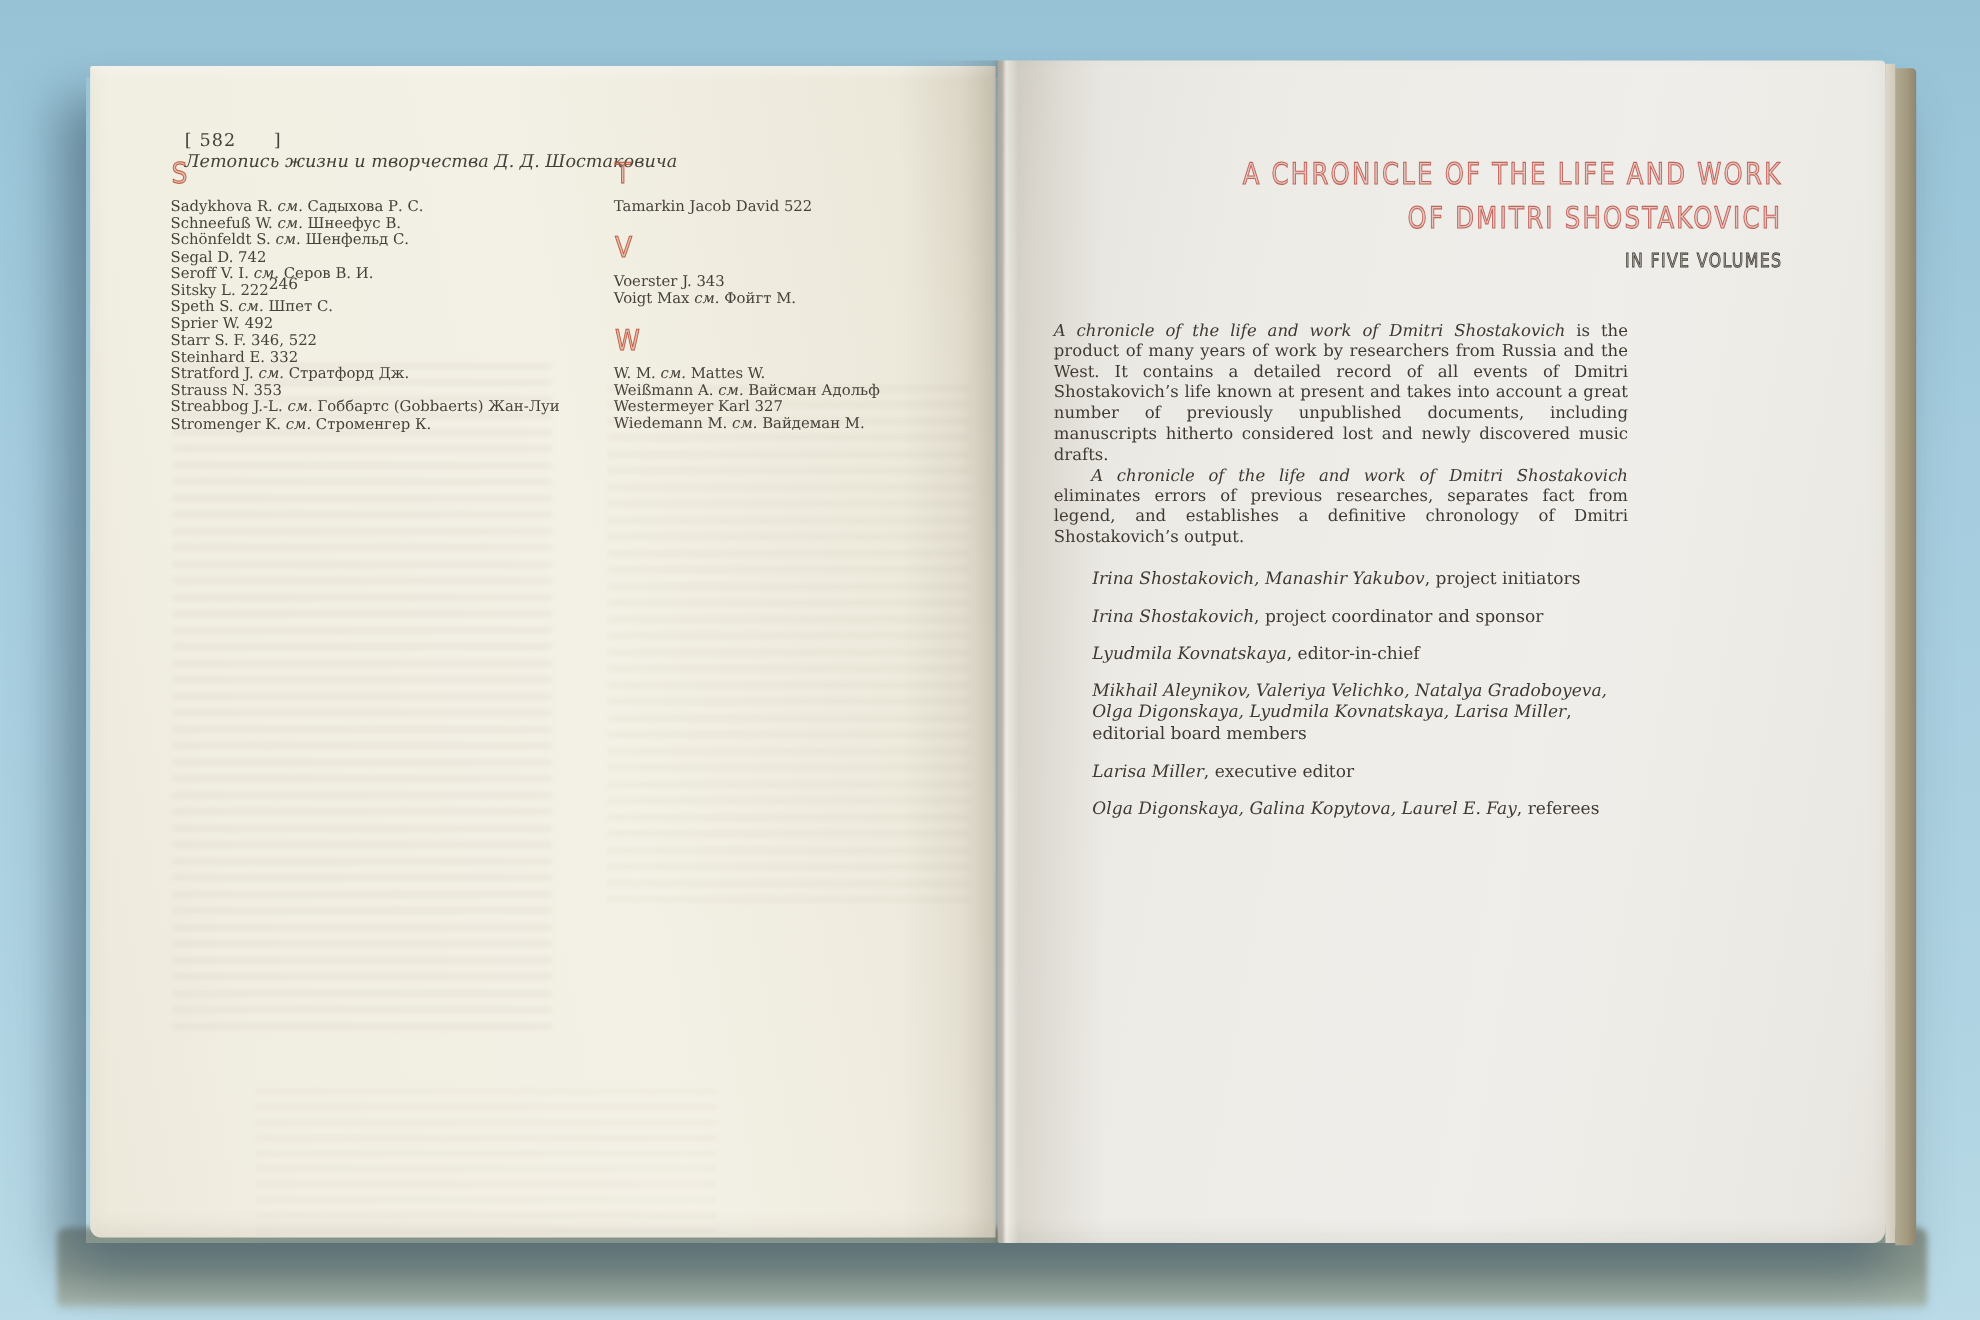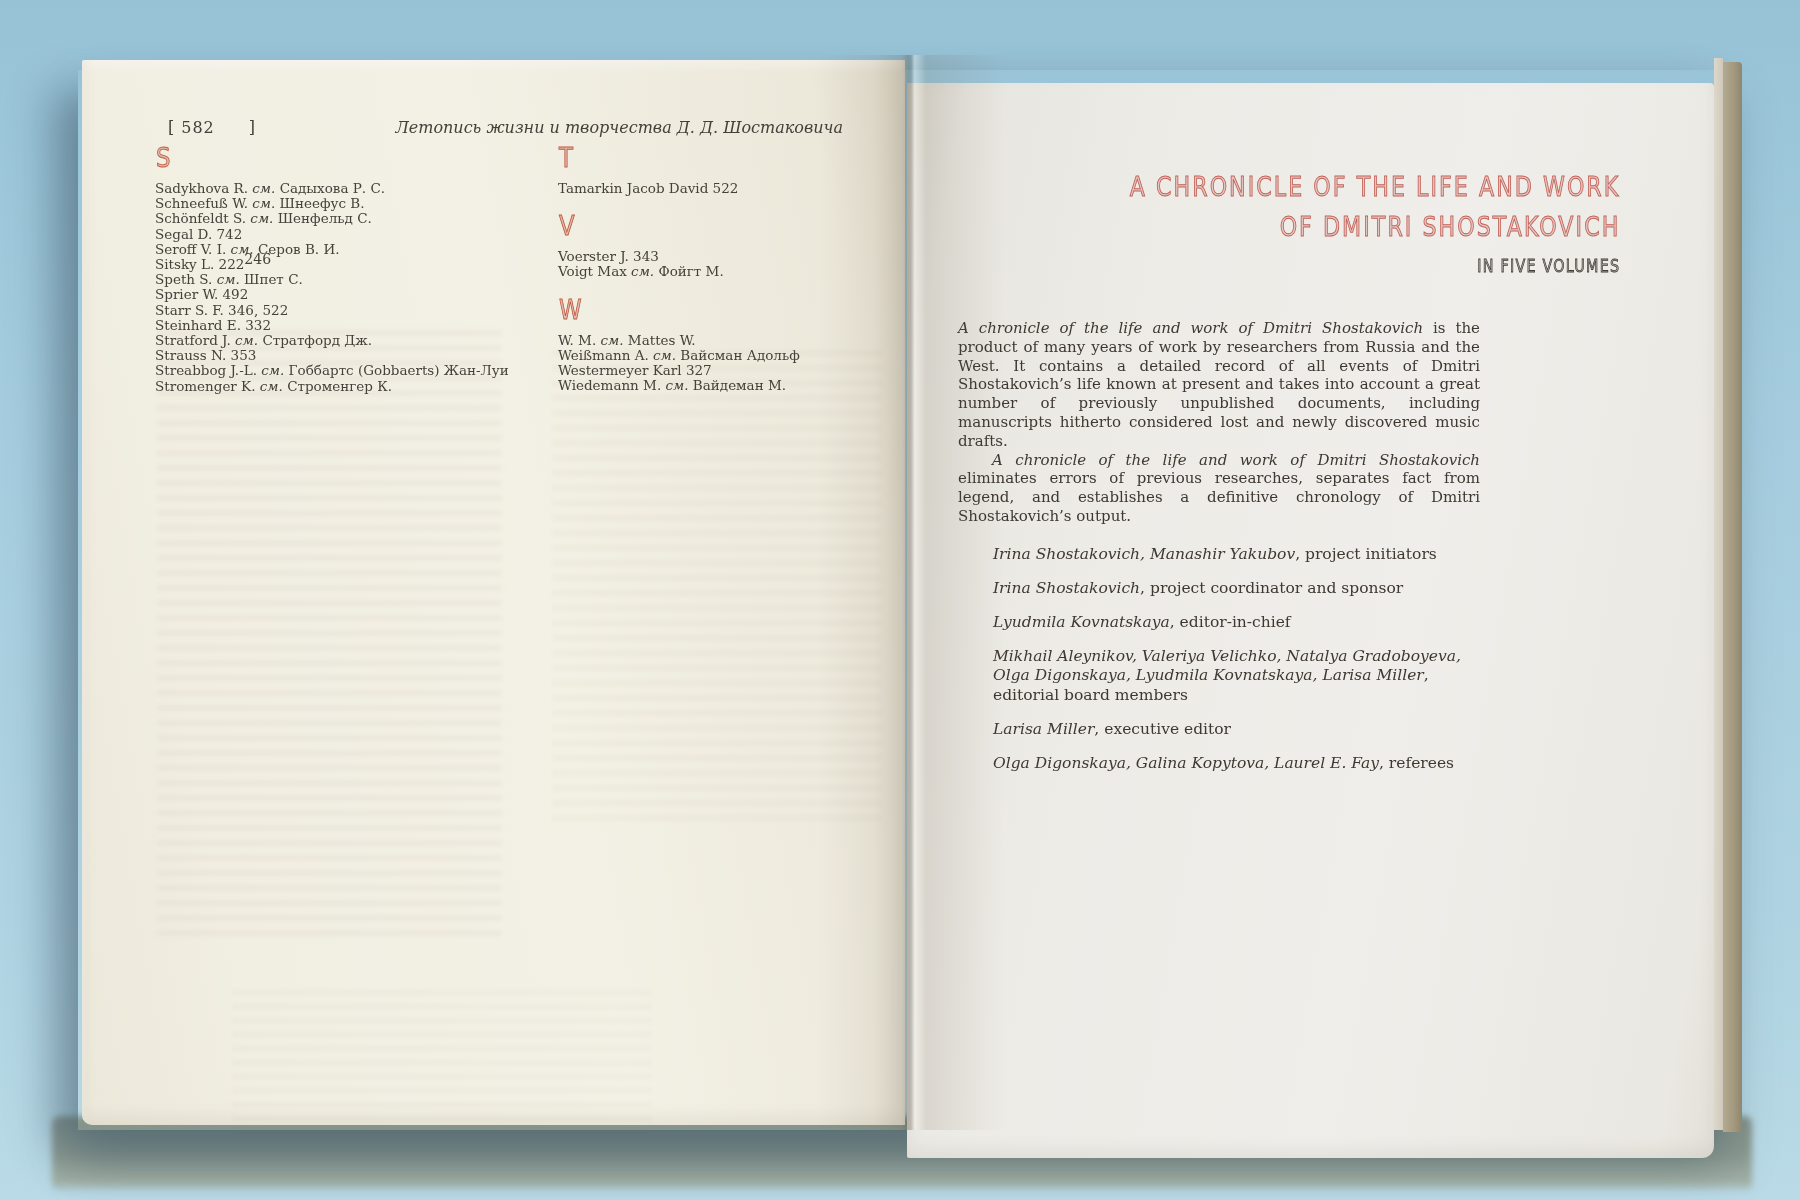--- a/index.html
+++ b/index.html
@@ -59,7 +59,7 @@
   .head-row{
     position:absolute;left:86px;top:58px;width:675px;height:22px;
     display:flex;justify-content:space-between;align-items:baseline;
-    color:#45403a;font-size:16px;
+    color:#45403a;font-size:16px;flex-direction:column;
   }
   .folio span{display:inline-block;}
   .folio .num{margin-left:7px;letter-spacing:1px;}

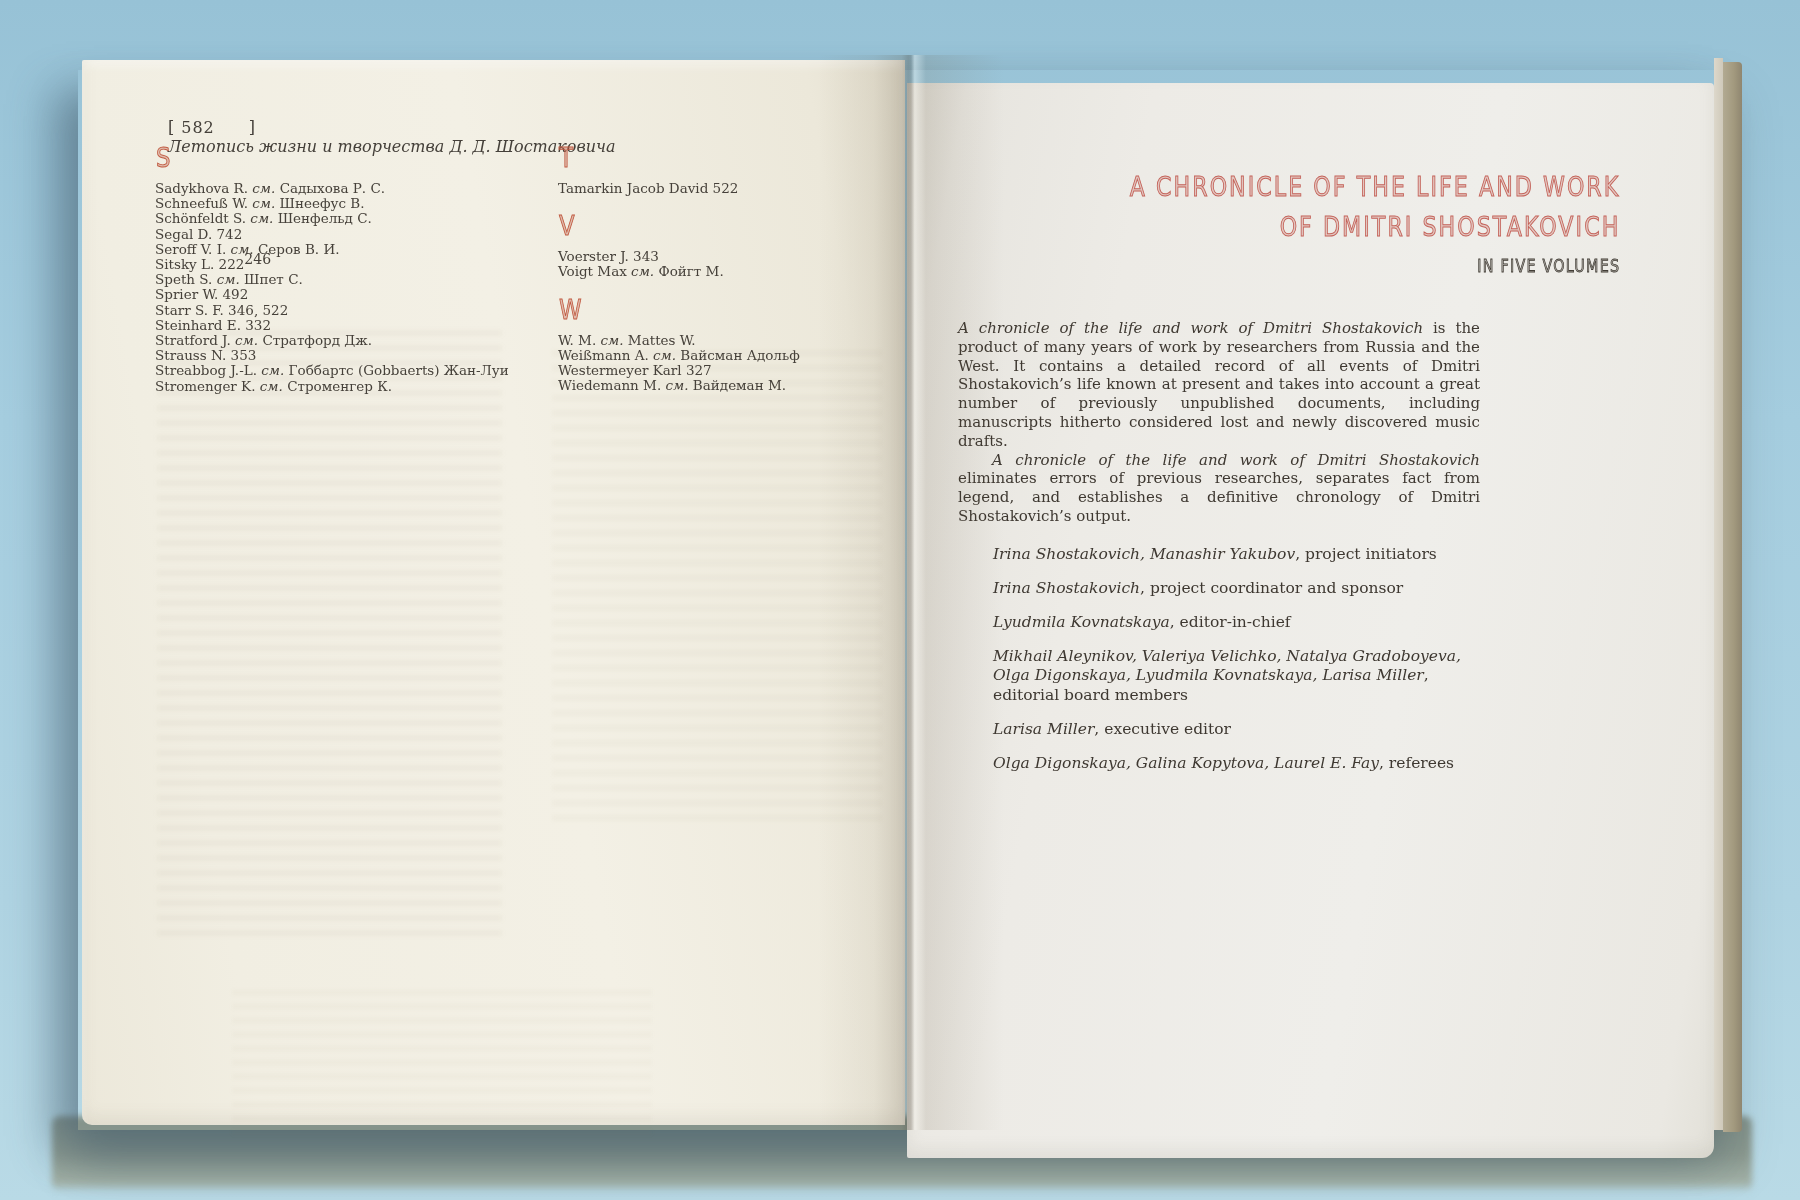--- a/index.html
+++ b/index.html
@@ -30,7 +30,6 @@
     background:linear-gradient(100deg,#dcdad2 0%,#e7e5df 6%,#edebe6 25%,#efeeea 60%,#eae8e2 94%,#e2e0d8 100%);
     border-radius:0 4px 12px 2px;
     box-shadow:inset 0 -8px 16px rgba(110,105,90,.10);
-    margin-top:28px;
   }
   
   .gutter{

